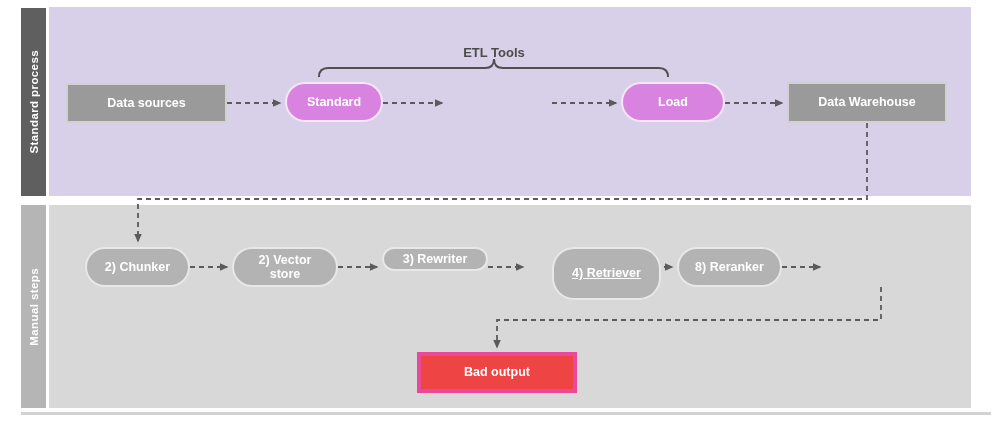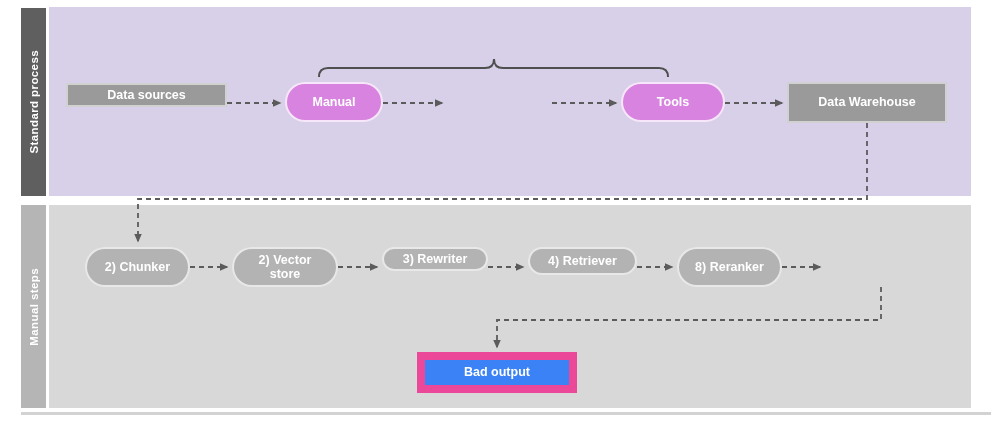--- a/index.html
+++ b/index.html
@@ -88,6 +88,7 @@
     <path d="M319,77 Q319,68 328,68 L485,68 Q494,68 494,59 Q494,68 503,68 L659,68 Q668,68 668,77" stroke="#4f4f4f" stroke-width="2" fill="none"></path>
   </svg>
 
+  <div class="etl-label">ETL Tools</div>
 
   <div class="node rect-gray n-datasources">Data sources</div>
   <div class="node pill-pink n-extract">Manual</div>

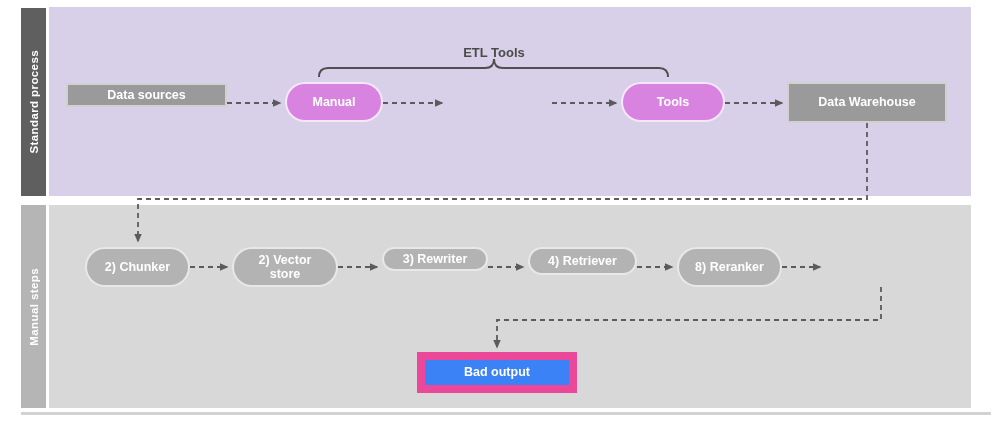--- a/index.html
+++ b/index.html
@@ -29,7 +29,7 @@
   .pill-gray{background:#b3b3b3;border:2px solid rgba(255,255,255,.7);border-radius:22px;}
   .rect-yellow{background:#3b82f6;border:8px solid #ec4899;}
 
-  .n-datasources{left:66px;top:83px;width:161px;height:24px;}
+  .n-datasources{left:66px;top:83px;width:161px;height:40px;}
   .n-extract{left:285px;top:82px;width:98px;height:40px;}
   .n-transform{left:447px;top:82px;width:105px;height:40px;}
   .n-load{left:621px;top:82px;width:104px;height:40px;}

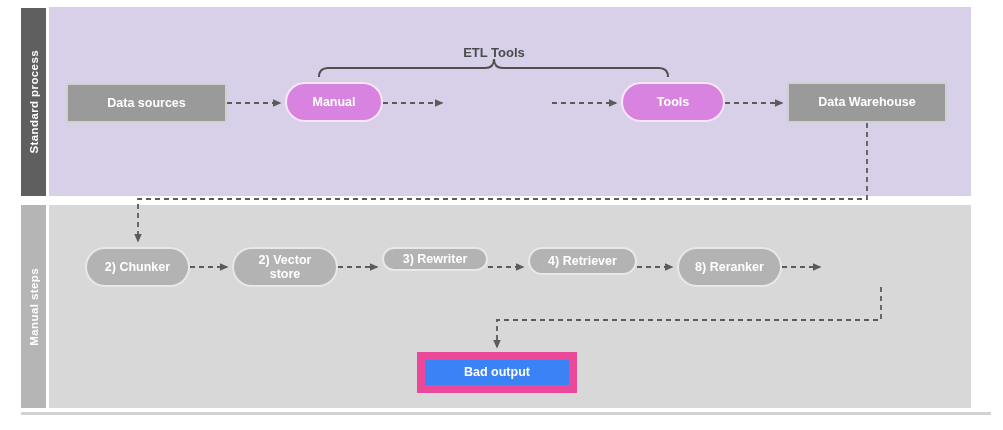--- a/index.html
+++ b/index.html
@@ -91,7 +91,7 @@
   <div class="etl-label">ETL Tools</div>
 
   <div class="node rect-gray n-datasources">Data sources</div>
-  <div class="node pill-pink n-extract">Manual</div>
+  <div class="node pill-pink n-extract">Standard</div>
   <div class="node pill-pink n-load">Tools</div>
   <div class="node rect-gray n-warehouse">Data Warehouse</div>
 

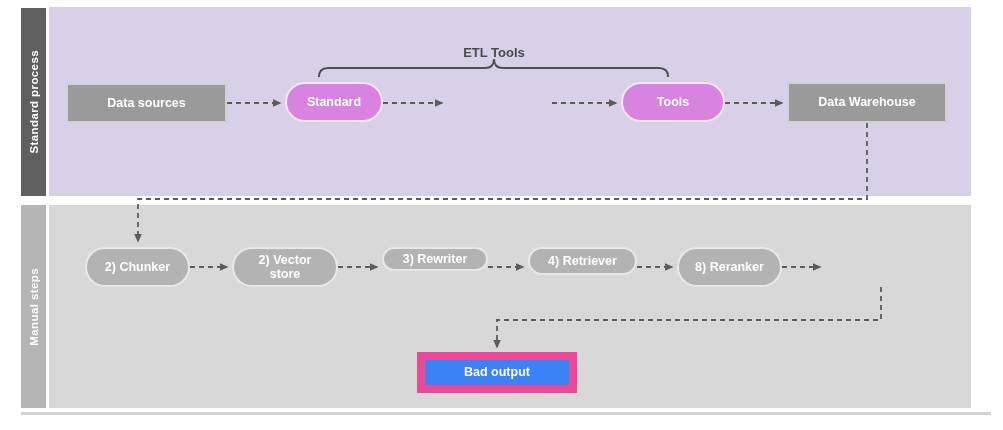--- a/index.html
+++ b/index.html
@@ -92,7 +92,7 @@
 
   <div class="node rect-gray n-datasources">Data sources</div>
   <div class="node pill-pink n-extract">Standard</div>
-  <div class="node pill-pink n-load">Tools</div>
+  <div class="node pill-pink n-load">Load</div>
   <div class="node rect-gray n-warehouse">Data Warehouse</div>
 
   <div class="node pill-gray n-s1">2) Chunker</div>

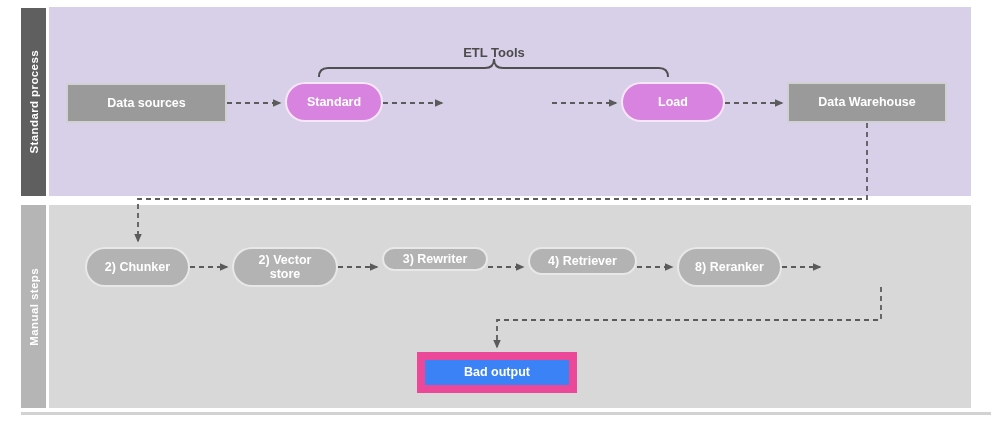--- a/index.html
+++ b/index.html
@@ -38,7 +38,7 @@
   .n-s1{left:85px;top:247px;width:105px;height:40px;}
   .n-s2{left:232px;top:247px;width:106px;height:40px;padding:0 12px;}
   .n-s3{left:382px;top:247px;width:106px;height:24px;}
-  .n-s4{left:528px;top:247px;width:109px;height:28px;}
+  .n-s4{left:552px;top:247px;width:109px;height:53px;text-decoration:underline;}
   .n-s5{left:677px;top:247px;width:105px;height:40px;}
   .n-s6{left:825px;top:247px;width:112px;height:40px;padding:0 10px;}
   .n-badoutput{left:417px;top:352px;width:160px;height:41px;}

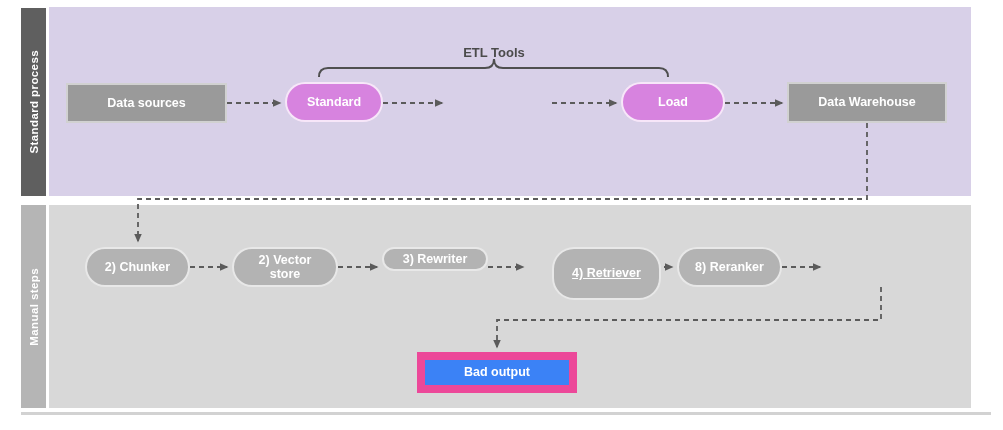--- a/index.html
+++ b/index.html
@@ -27,7 +27,7 @@
   .rect-gray{background:#9a9a9a;border:2px solid rgba(255,255,255,.55);}
   .pill-pink{background:#d783df;border:2px solid rgba(255,255,255,.8);border-radius:22px;}
   .pill-gray{background:#b3b3b3;border:2px solid rgba(255,255,255,.7);border-radius:22px;}
-  .rect-yellow{background:#3b82f6;border:8px solid #ec4899;}
+  .rect-yellow{background:#ef4444;border:4px solid #ec4899;}
 
   .n-datasources{left:66px;top:83px;width:161px;height:40px;}
   .n-extract{left:285px;top:82px;width:98px;height:40px;}

